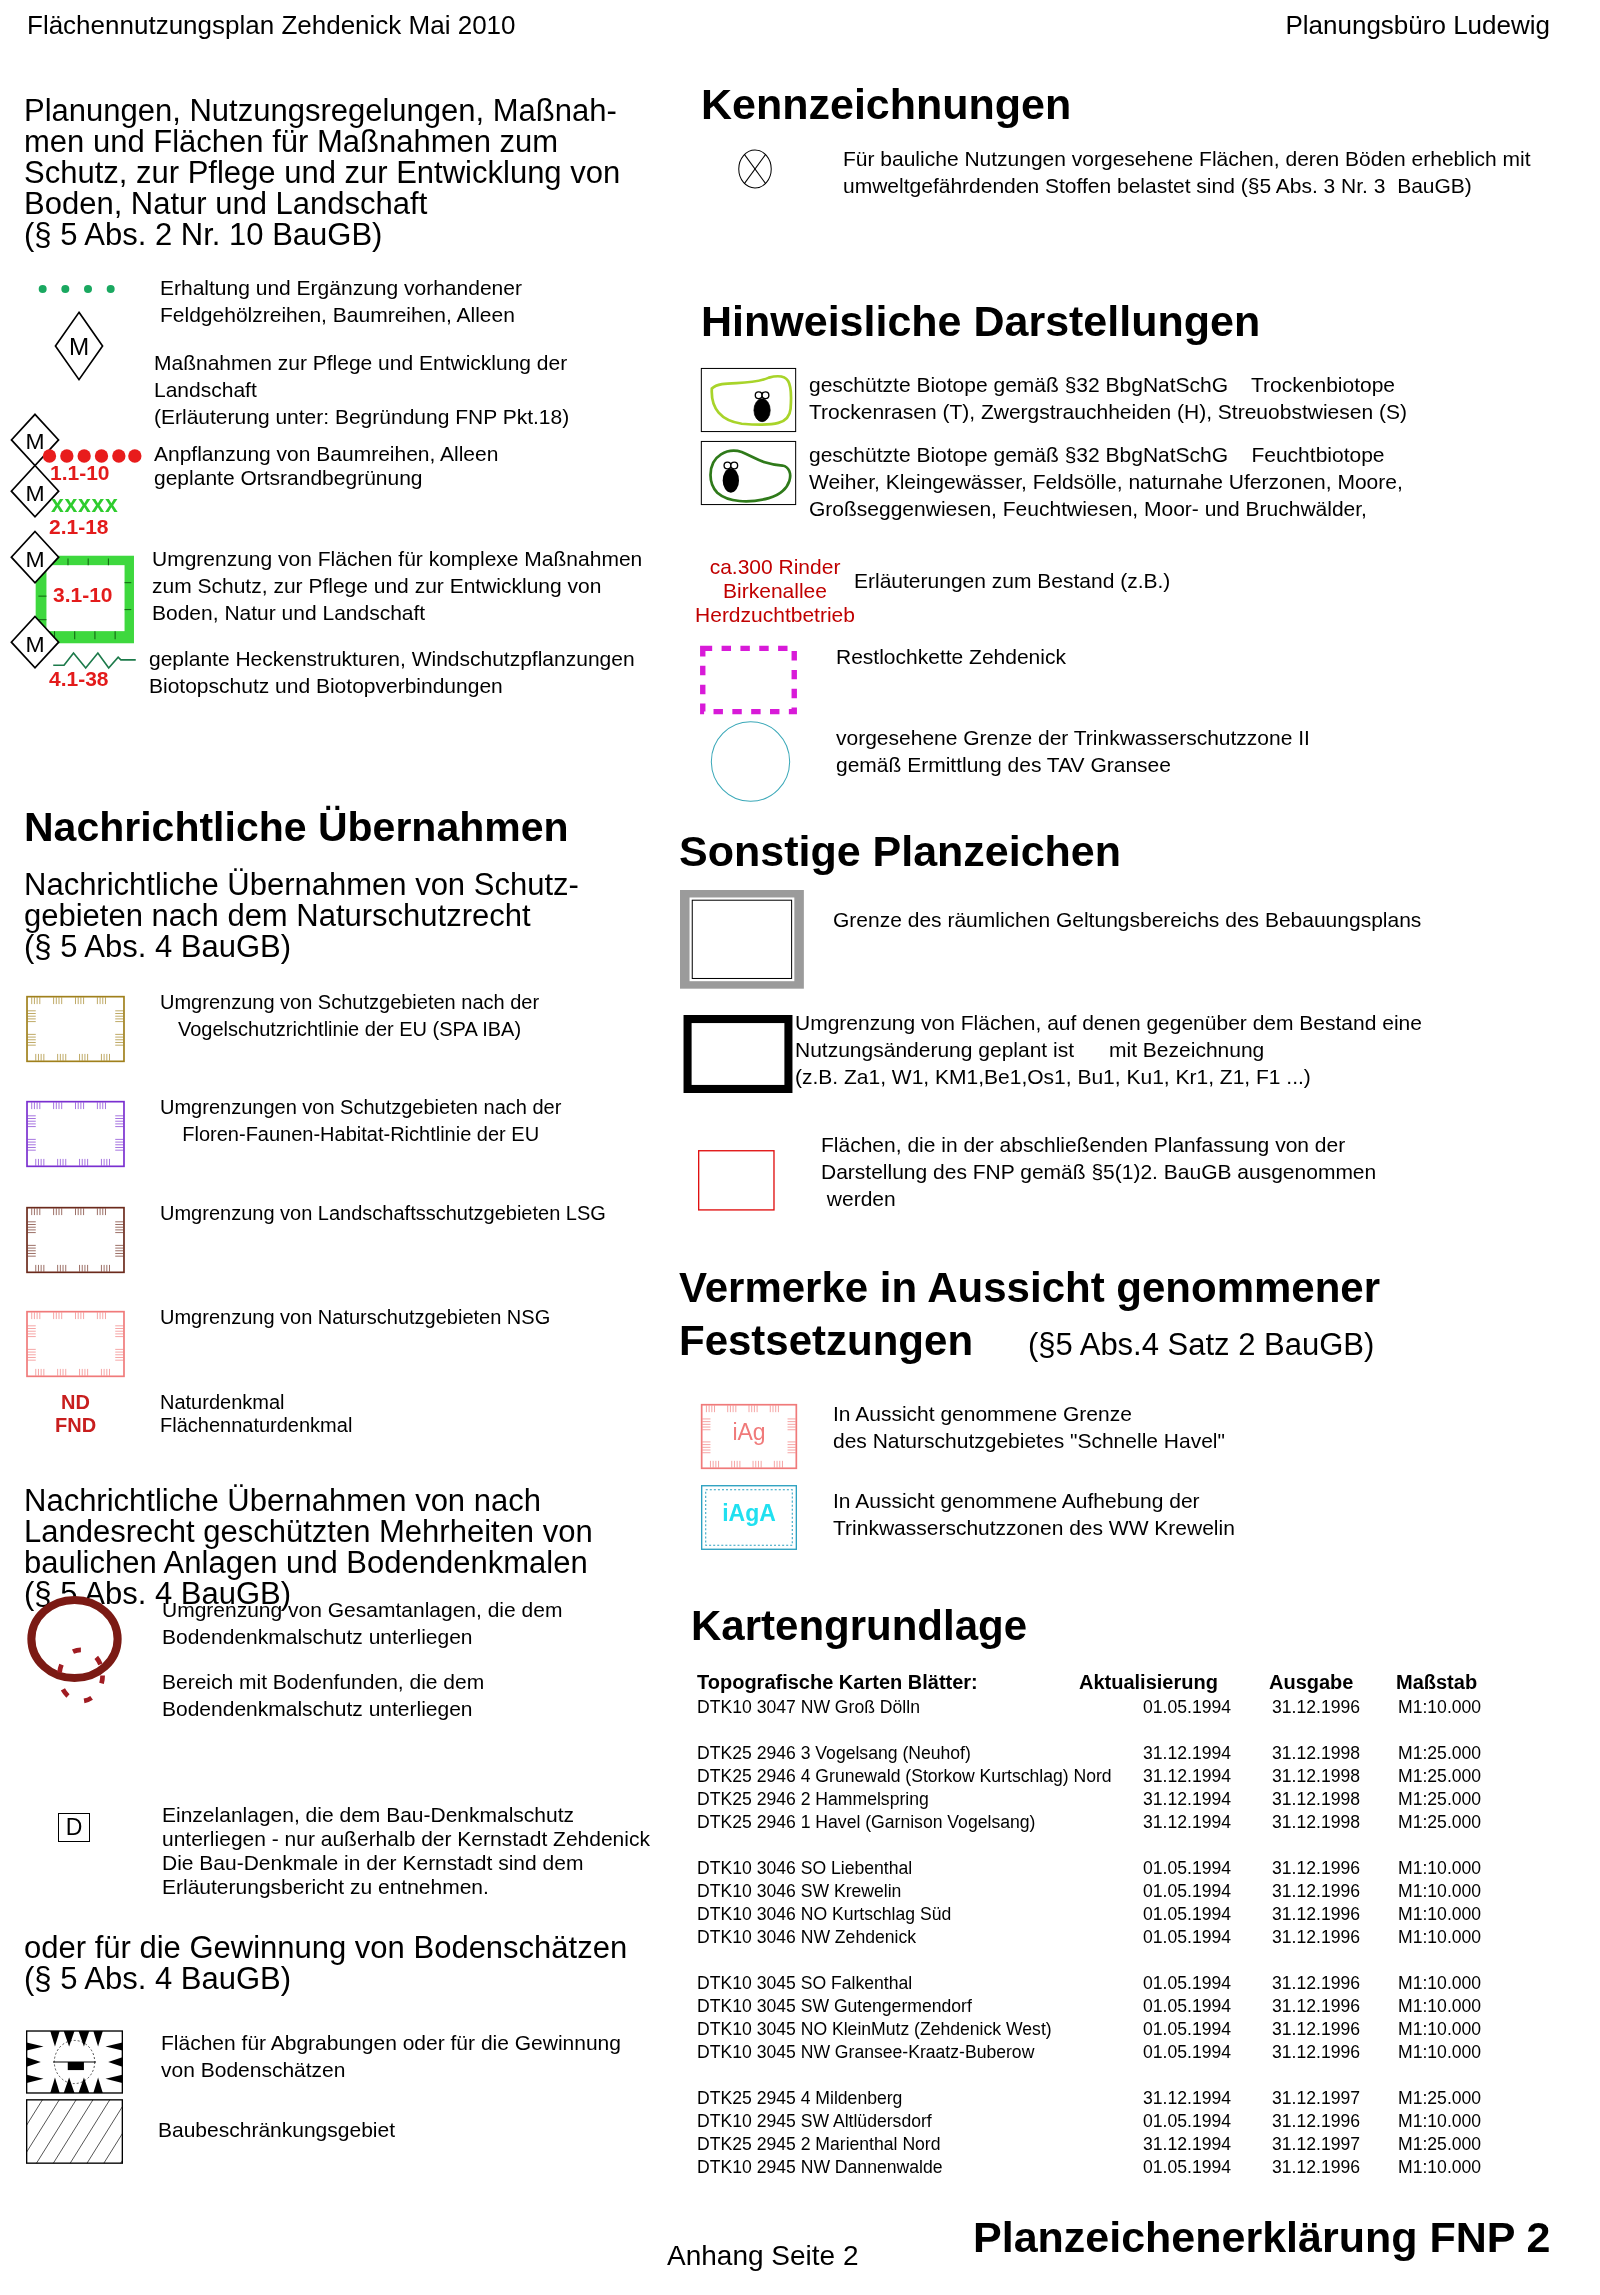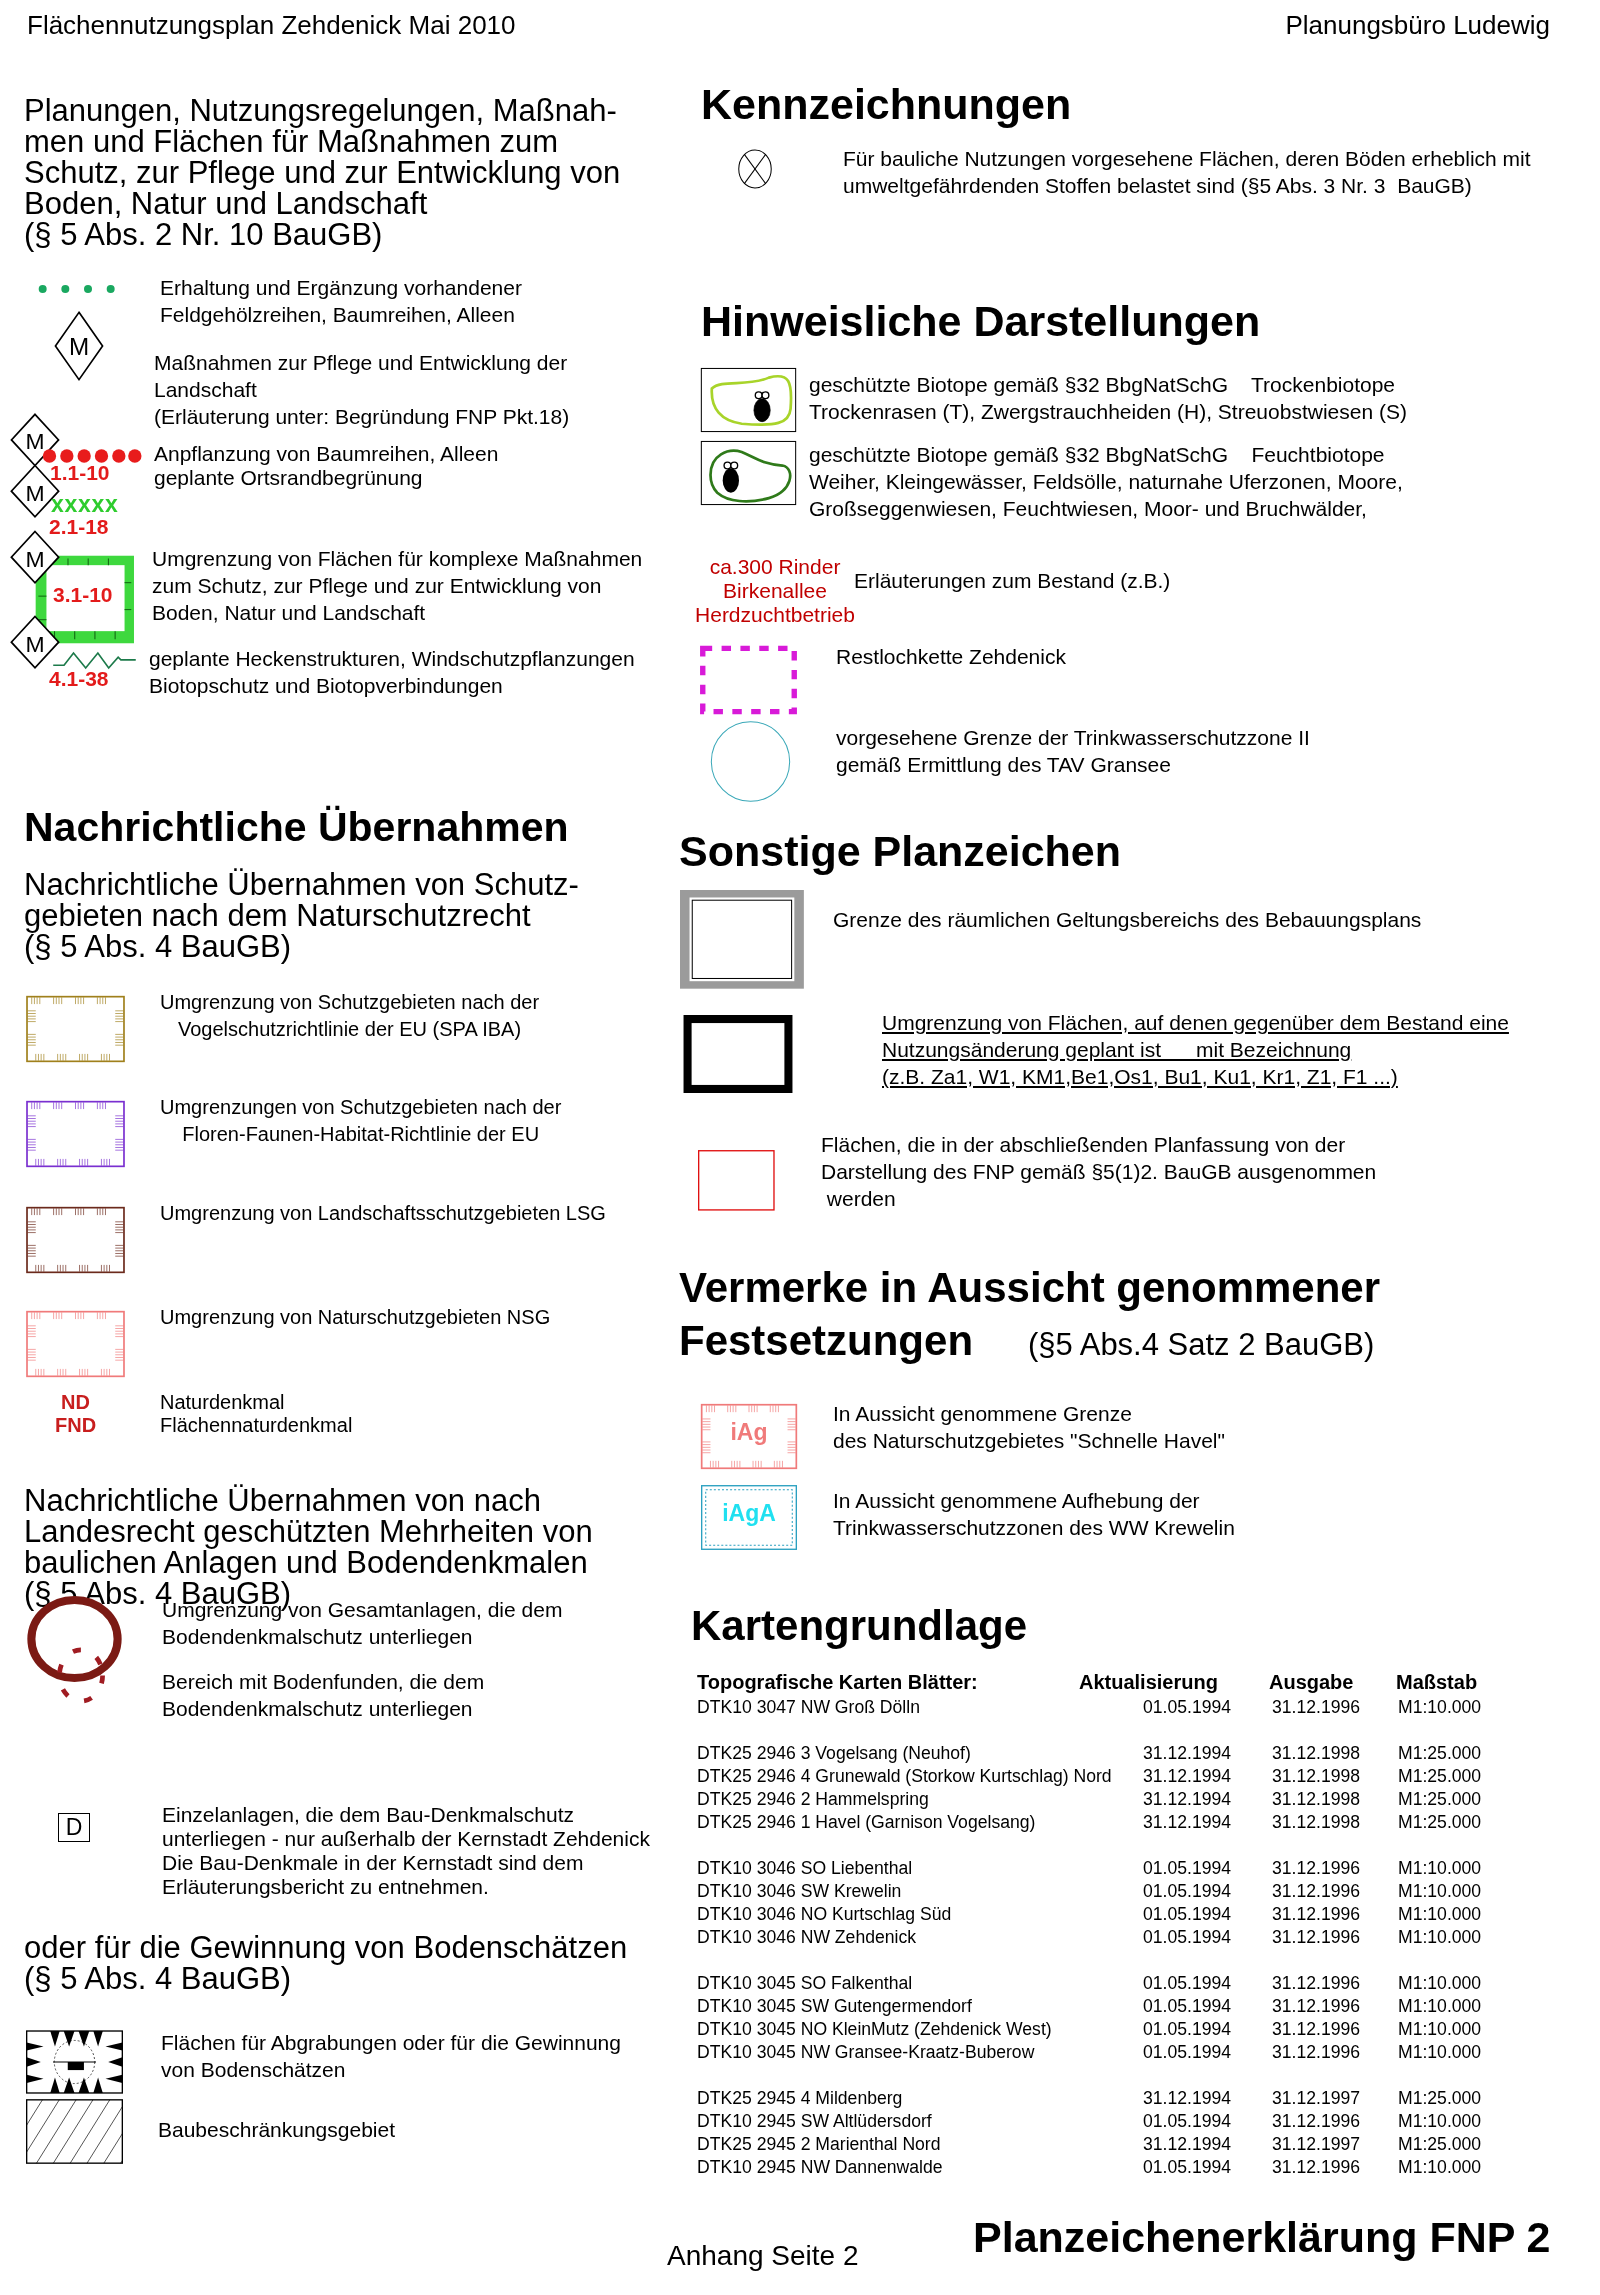--- a/index.html
+++ b/index.html
@@ -513,7 +513,7 @@
   <svg style="left:683px;top:1015px;" width="110" height="78" viewBox="0 0 162 116">
     <rect x="6" y="6" width="150" height="104" fill="#fff" stroke="#000" stroke-width="12"></rect>
   </svg>
-  <div class="abs txt" style="left:882px;top:1009px;text-decoration:underline;">Umgrenzung von Flächen, auf denen gegenüber dem Bestand eine
+  <div class="abs txt" style="left:795px;top:1009px;">Umgrenzung von Flächen, auf denen gegenüber dem Bestand eine
 Nutzungsänderung geplant ist      mit Bezeichnung
 (z.B. Za1, W1, KM1,Be1,Os1, Bu1, Ku1, Kr1, Z1, F1 ...)</div>
 

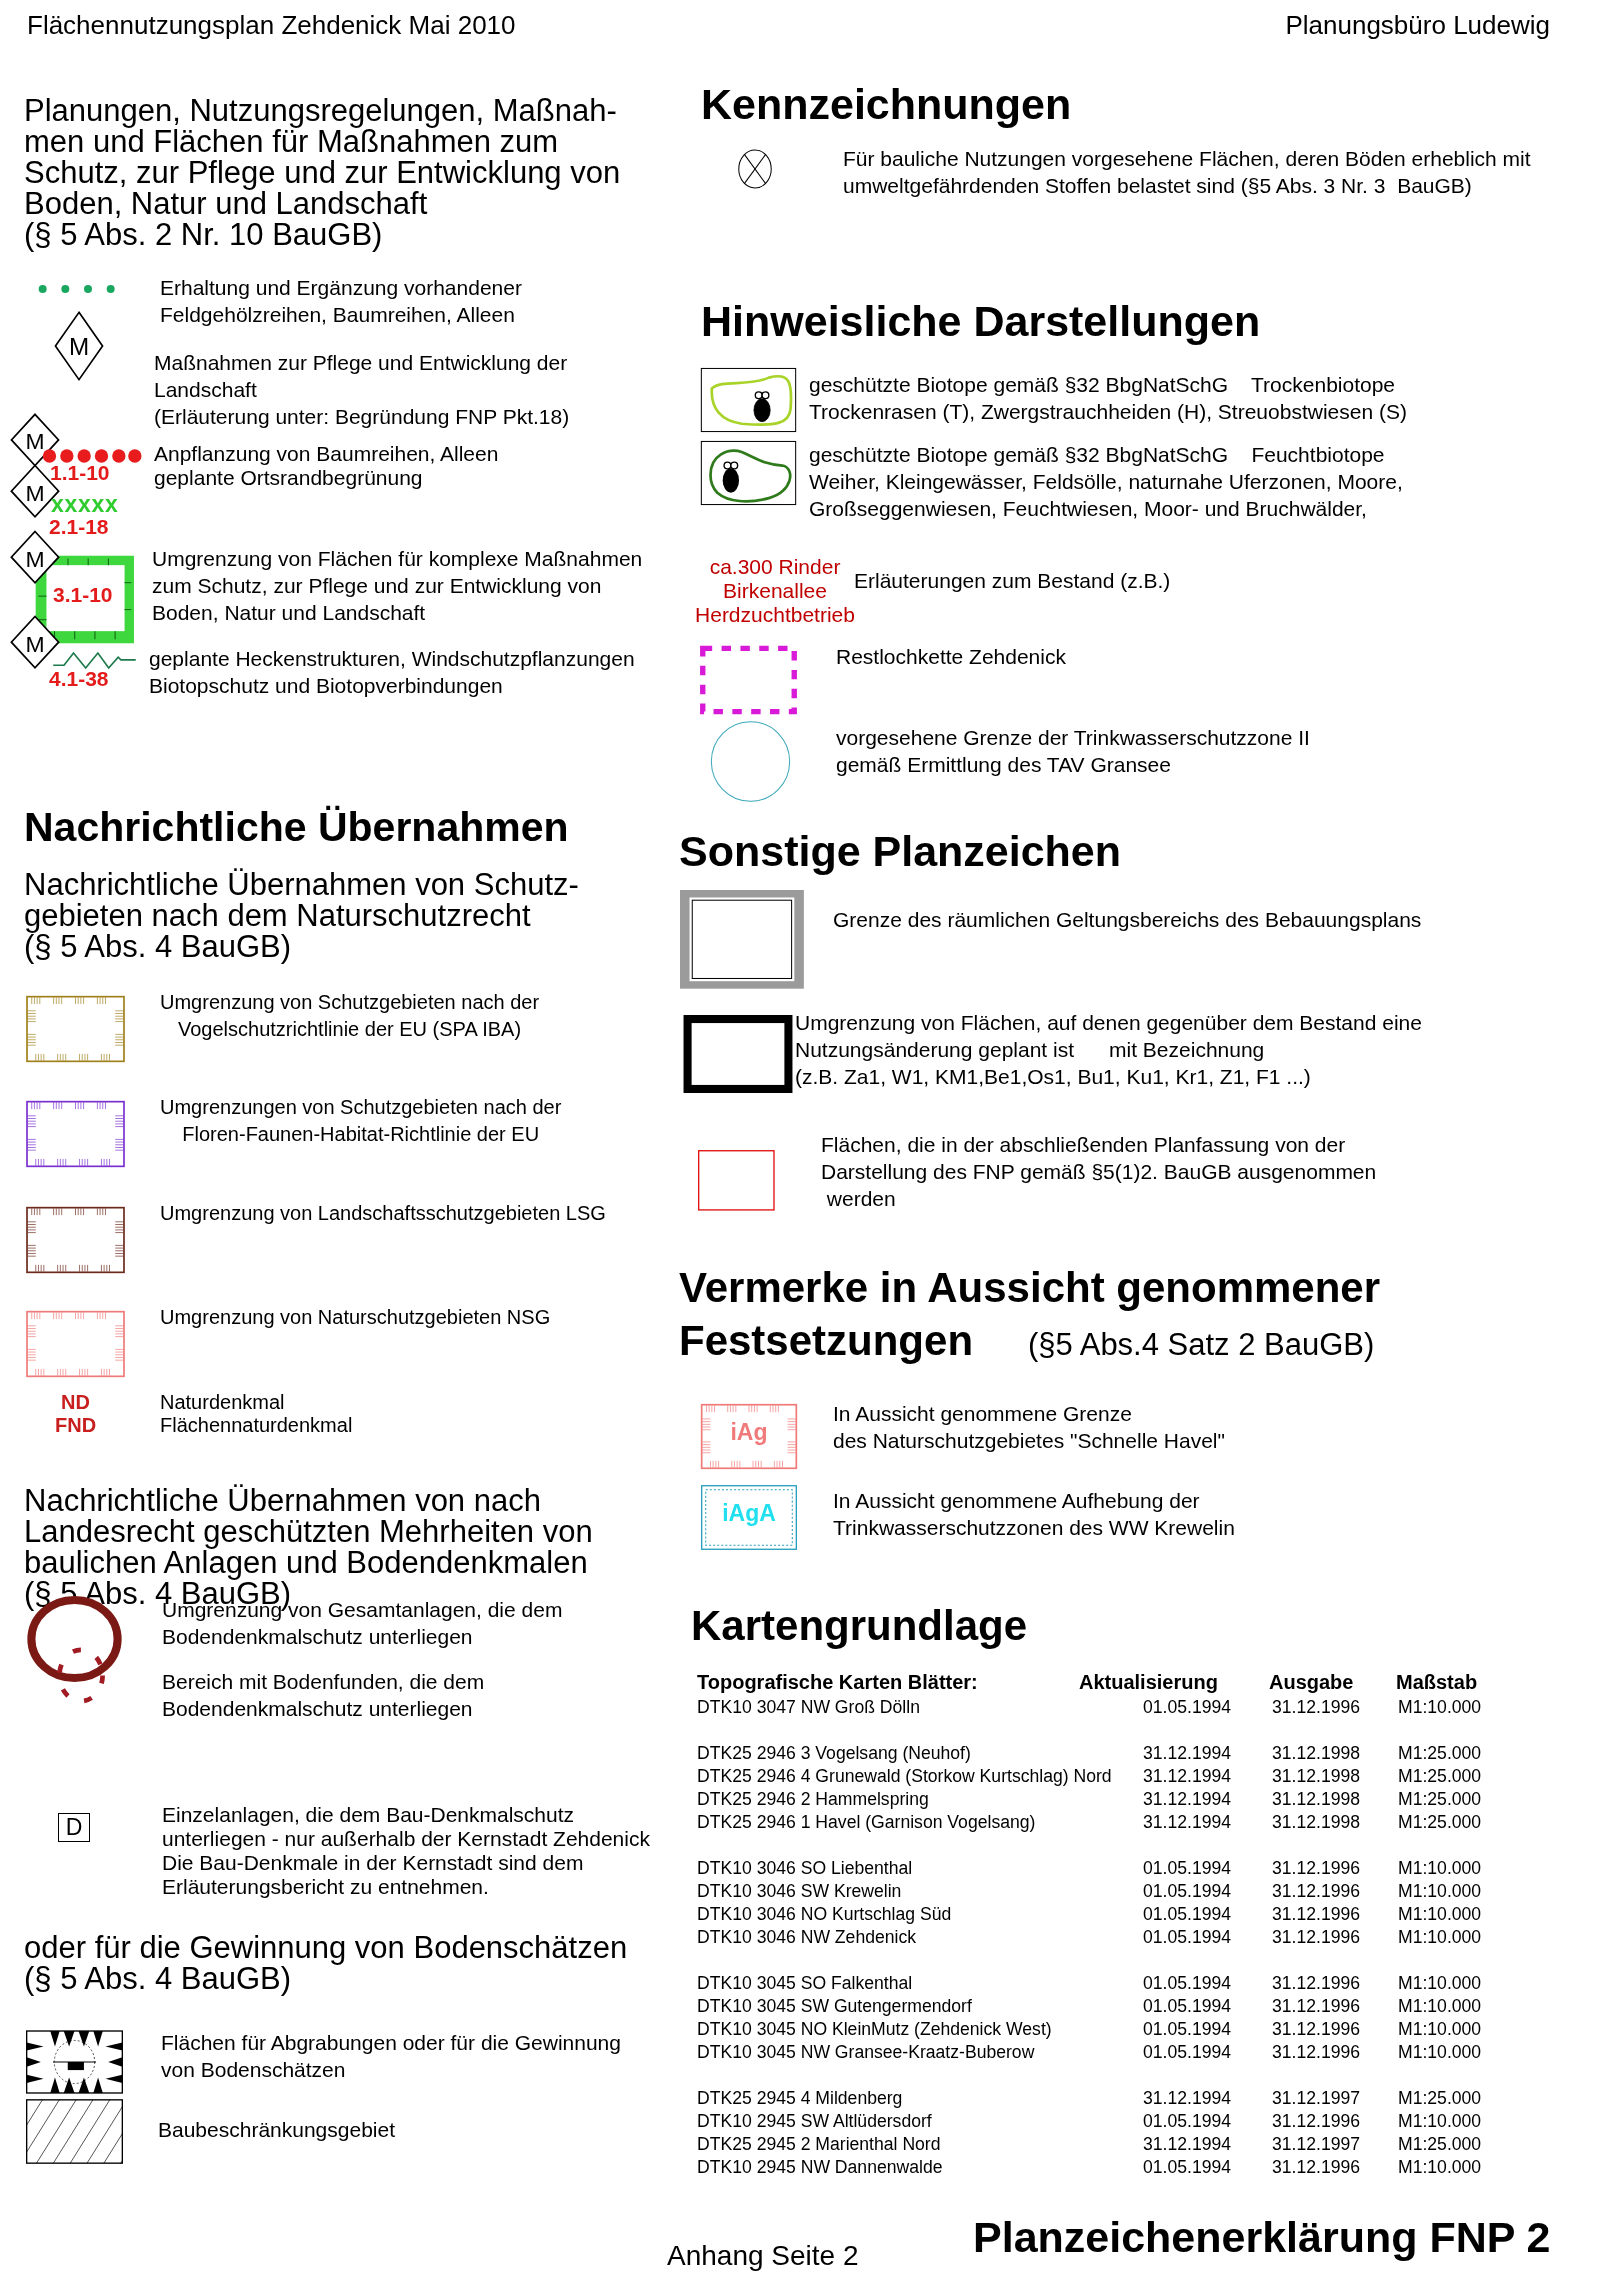--- a/index.html
+++ b/index.html
@@ -585,7 +585,7 @@
       <line x1="2" y1="72" x2="14" y2="72" stroke="#f07a7a" stroke-width="1"></line>
       <line x1="140" y1="72" x2="128" y2="72" stroke="#f07a7a" stroke-width="1"></line>
     </svg>
-  <div class="abs" style="left:701px;top:1419px;width:96px;text-align:center;color:#f07a7a;font-weight:bold;font-size:23px;">iAg</div>
+  <div class="abs" style="left:701px;top:1419px;width:96px;text-align:center;color:#f07a7a;font-weight:normal;font-size:23px;">iAg</div>
   <div class="abs txt" style="left:833px;top:1400px;">In Aussicht genommene Grenze
 des Naturschutzgebietes "Schnelle Havel"</div>
 

